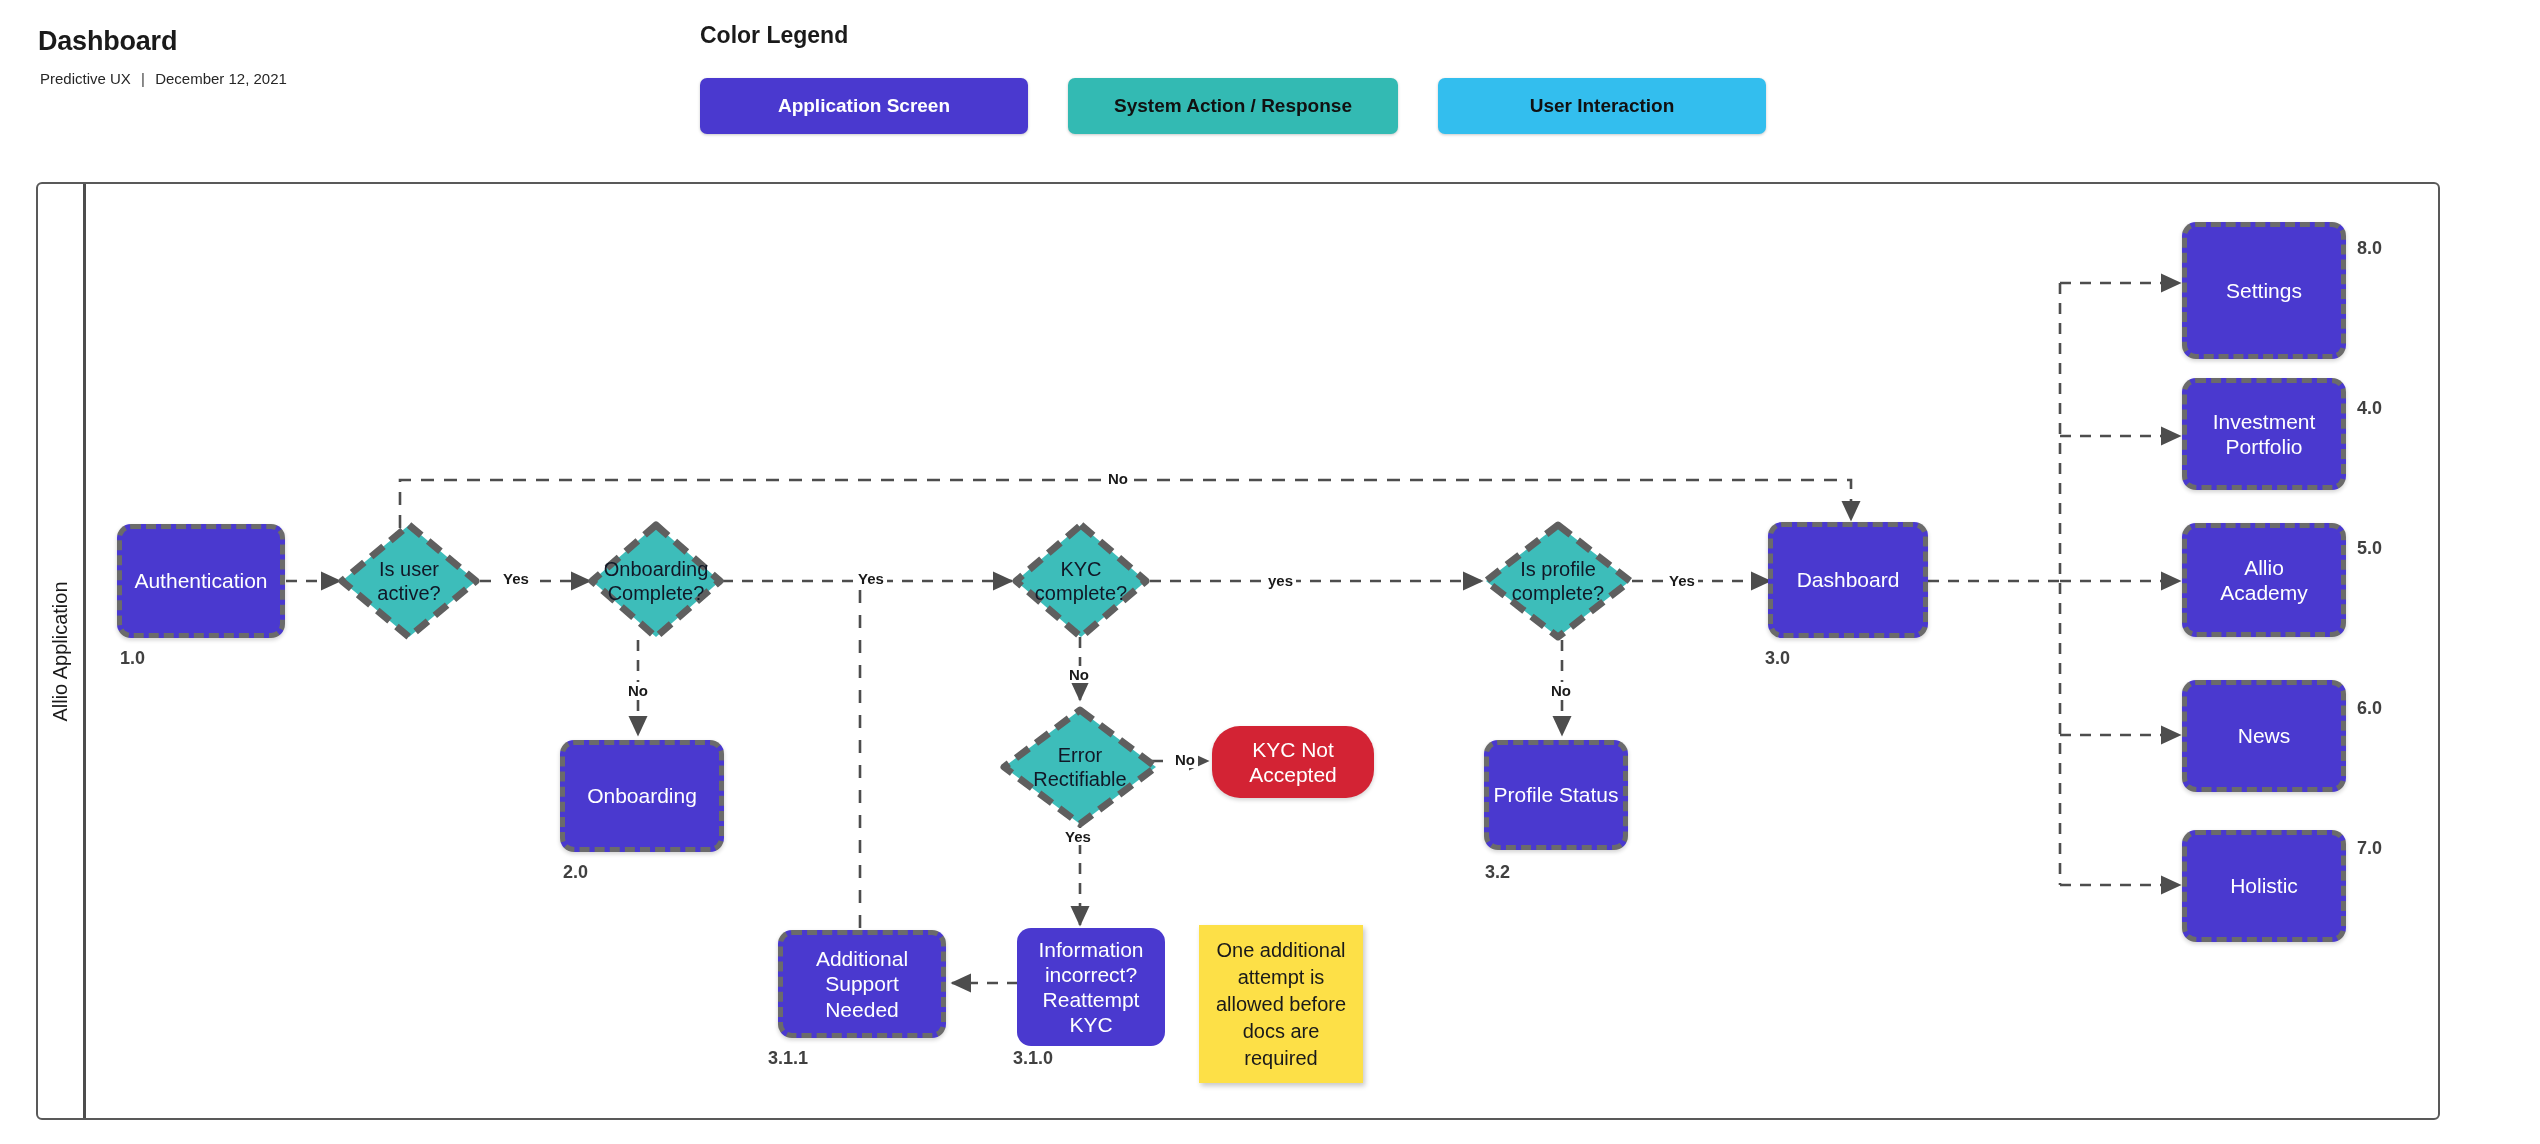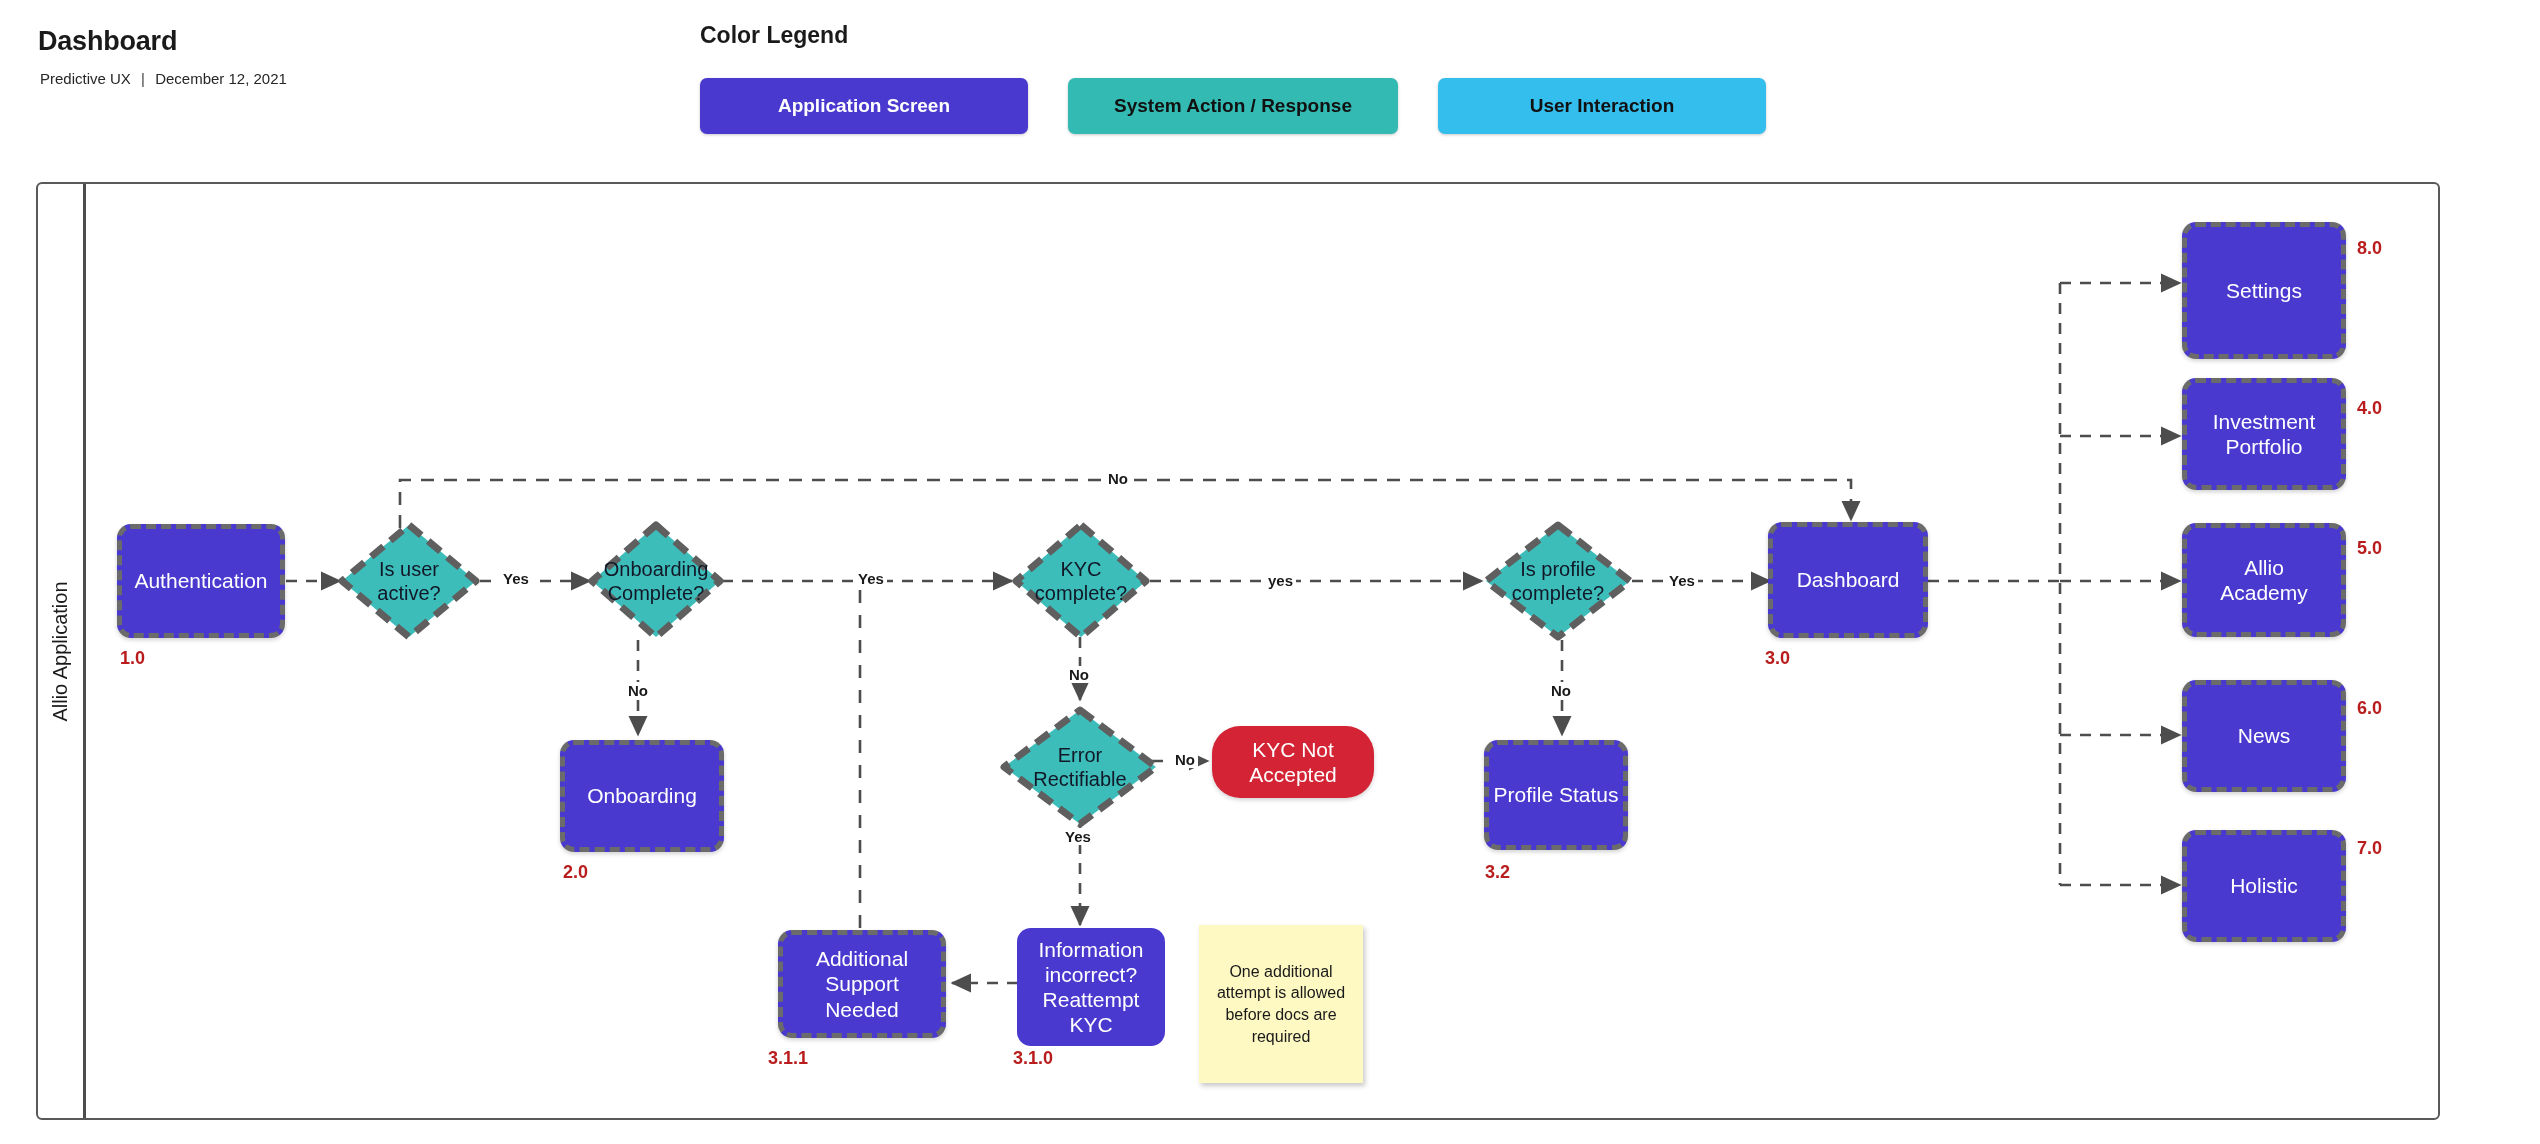--- a/index.html
+++ b/index.html
@@ -110,7 +110,7 @@
 
   .num {
     position: absolute;
-    font-size: 18px; font-weight: bold; color: #b91c1c;
+    font-size: 18px; font-weight: bold; color: #404040;
   }
   .edge-label {
     position: absolute;

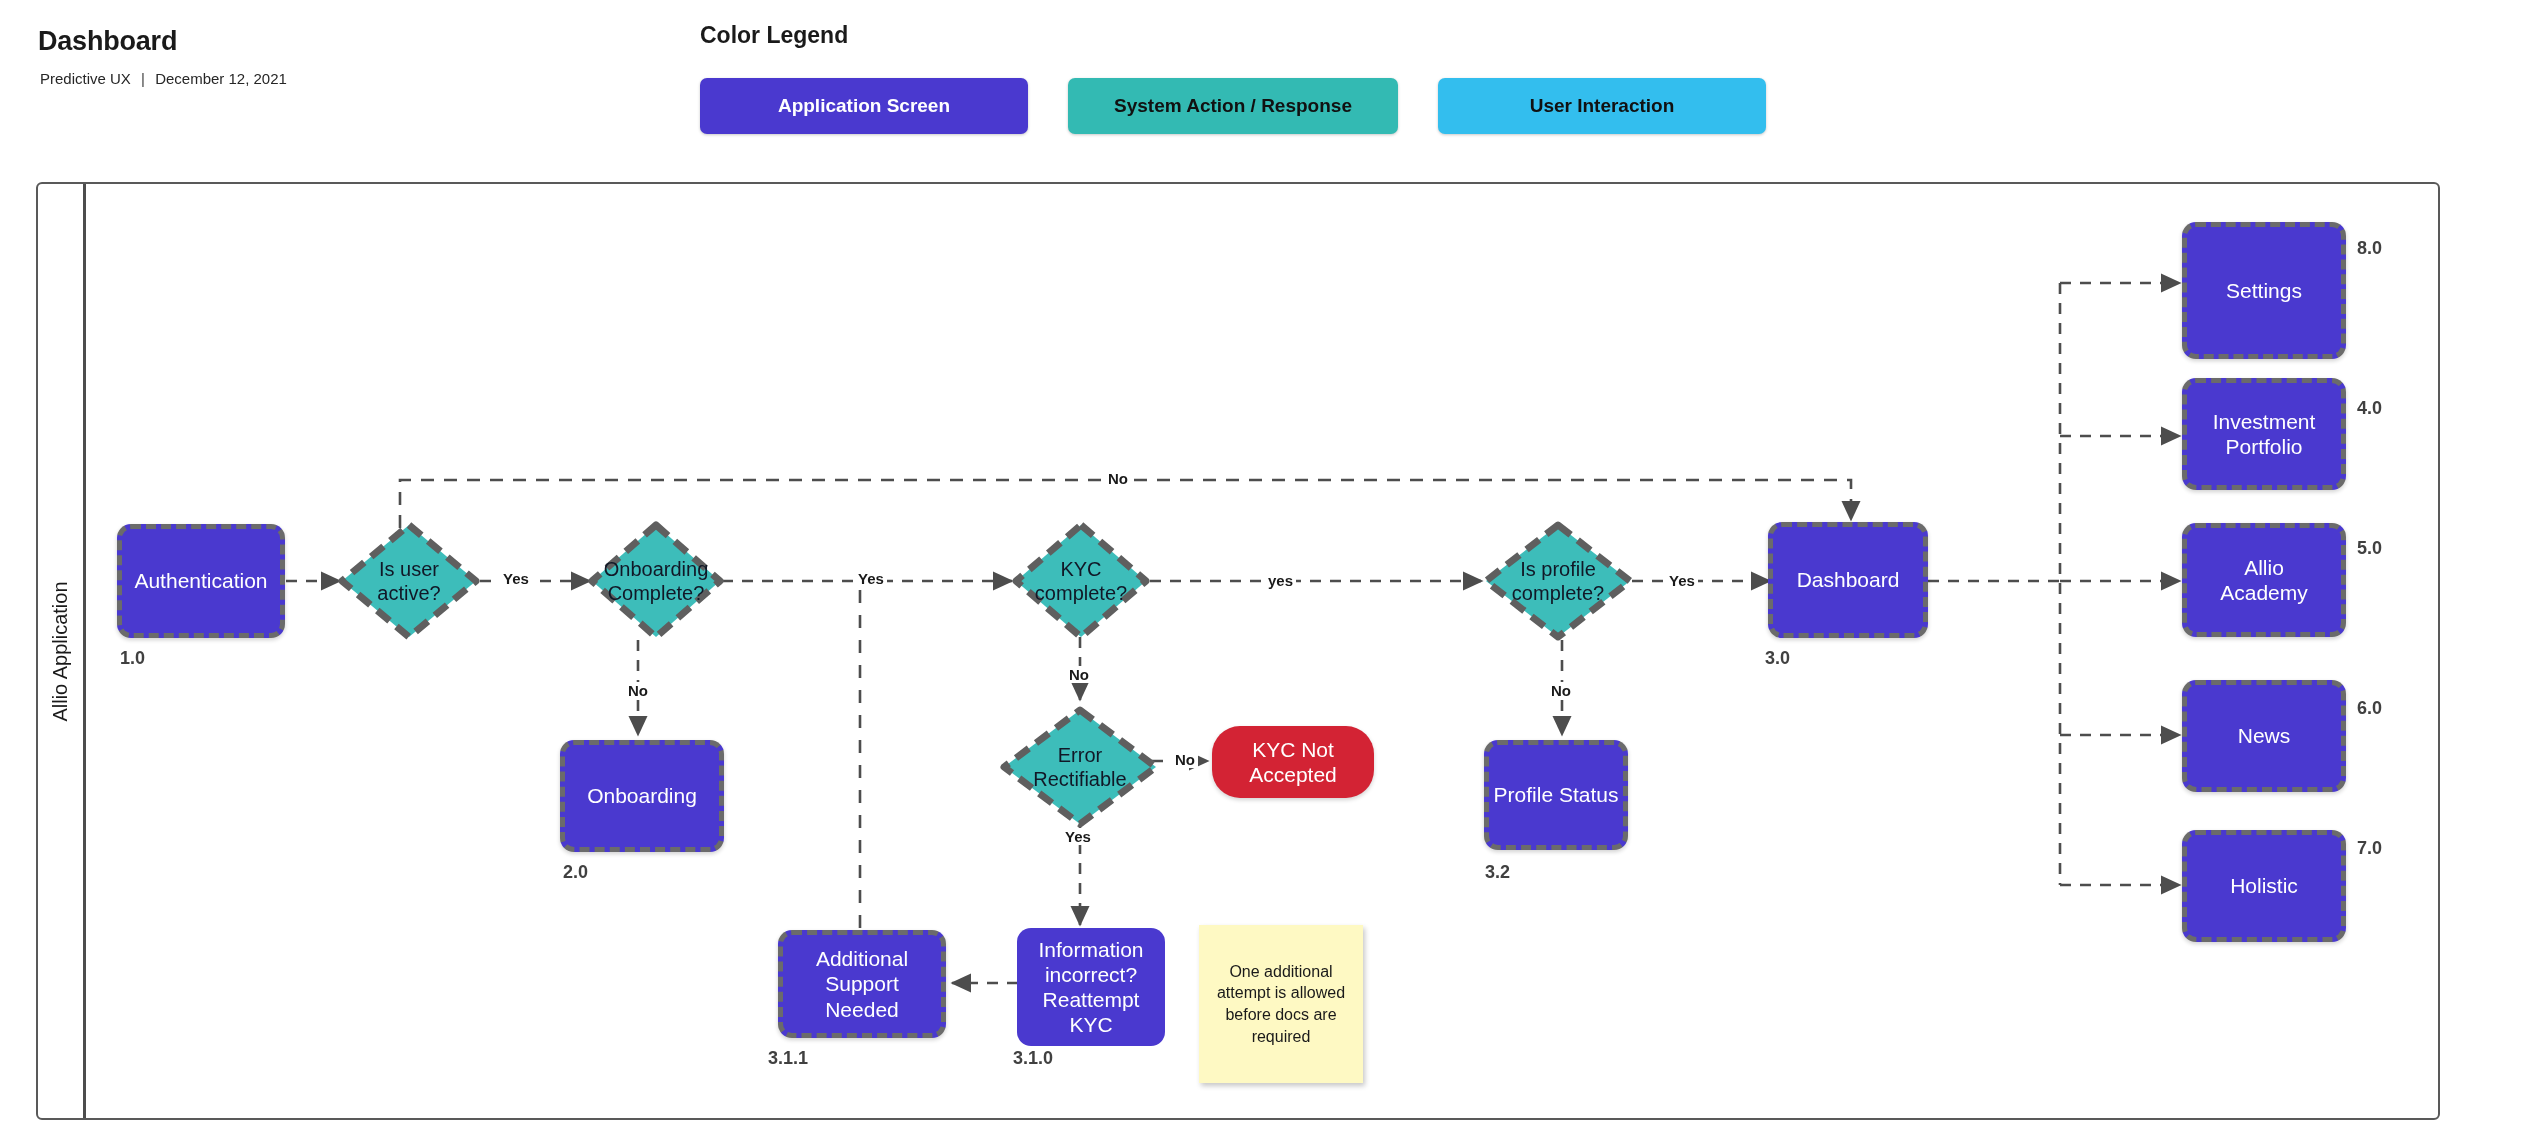--- a/index.html
+++ b/index.html
@@ -90,9 +90,9 @@
   }
   
   .node.note {
-    background: #fef9c3;
+    background: #fde047;
     color: #1a1a1a;
-    font-size: 16px;
+    font-size: 20px;
     line-height: 1.35;
     padding: 10px 8px;
     box-shadow: 2px 3px 5px rgba(0,0,0,0.22);

